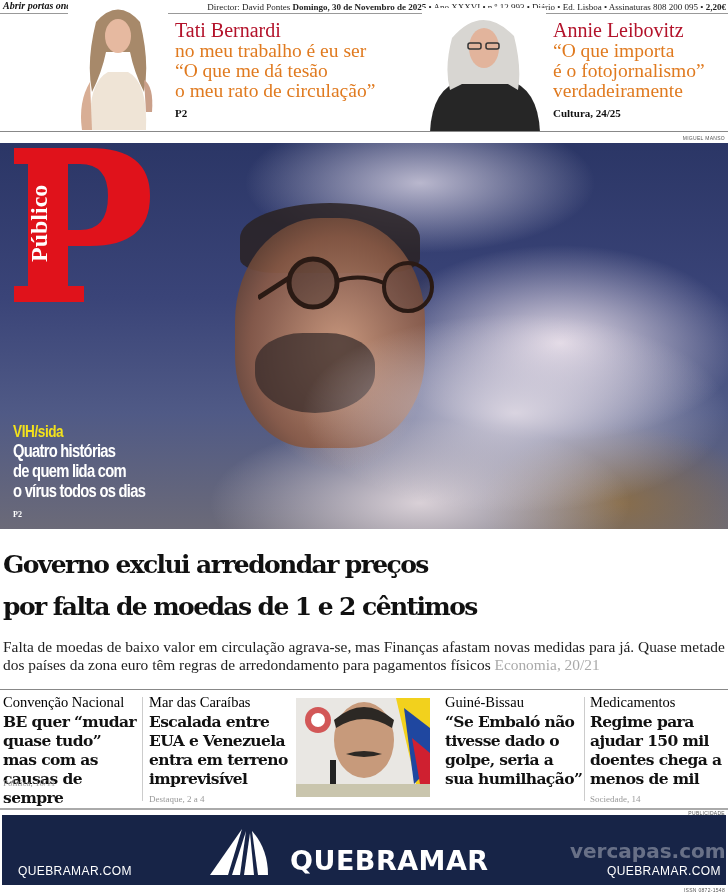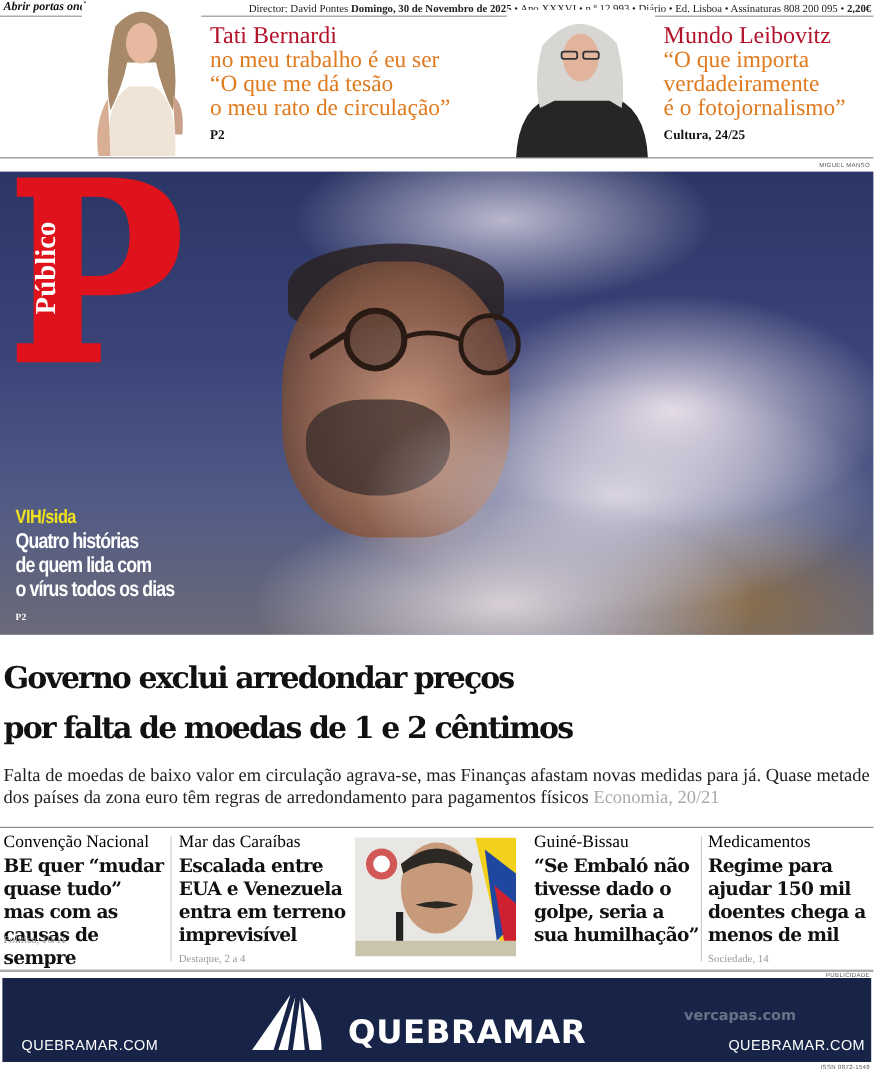--- a/index.html
+++ b/index.html
@@ -106,7 +106,7 @@
   </svg>
 </div>
 <div class="abs" style="left:553px; top:19px; width:175px;">
-  <div class="teaser-name">Mundo Leibovitz</div>
+  <div class="teaser-name">Annie Leibovitz</div>
   <div class="teaser-quote">“O que importa</div>
   <div class="teaser-quote">verdadeiramente</div>
   <div class="teaser-quote">é o fotojornalismo”</div>

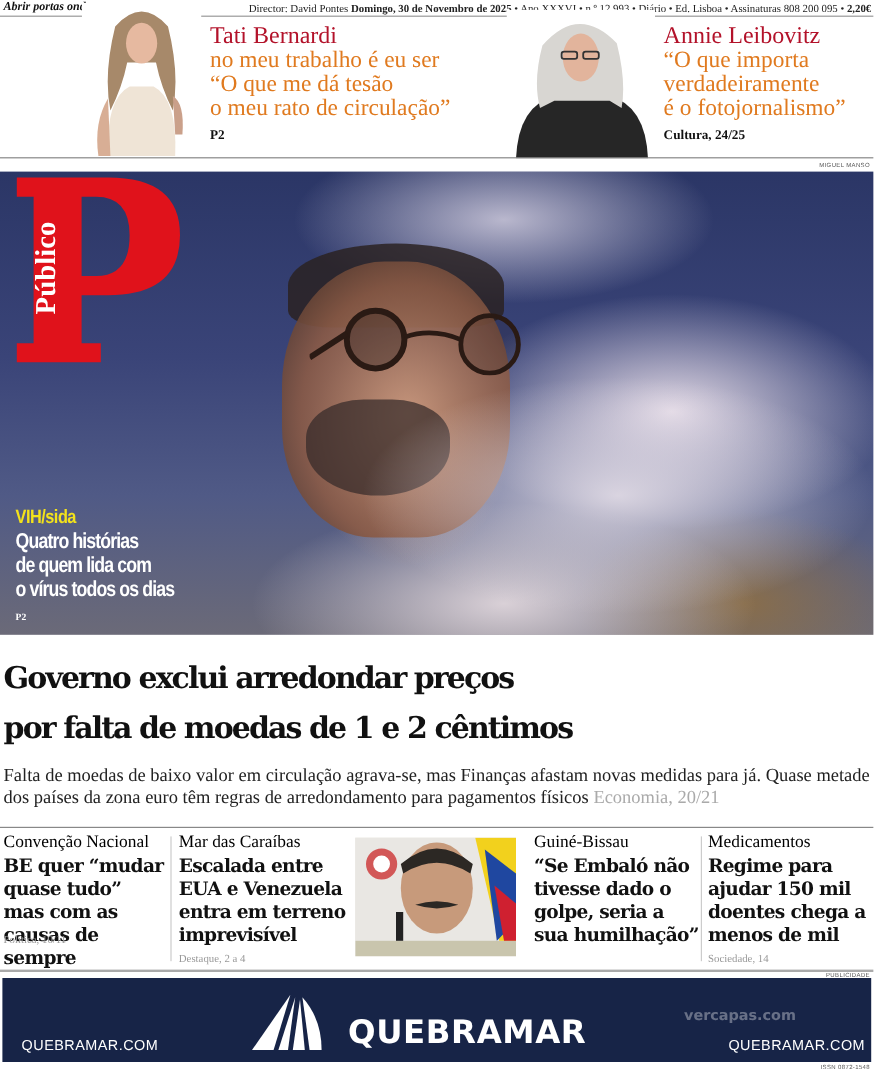--- a/index.html
+++ b/index.html
@@ -108,8 +108,8 @@
 <div class="abs" style="left:553px; top:19px; width:175px;">
   <div class="teaser-name">Annie Leibovitz</div>
   <div class="teaser-quote">“O que importa</div>
+  <div class="teaser-quote">é o fotojornalismo”</div>
   <div class="teaser-quote">verdadeiramente</div>
-  <div class="teaser-quote">é o fotojornalismo”</div>
   <div class="teaser-ref" style="margin-top:6px;">Cultura, 24/25</div>
 </div>
 

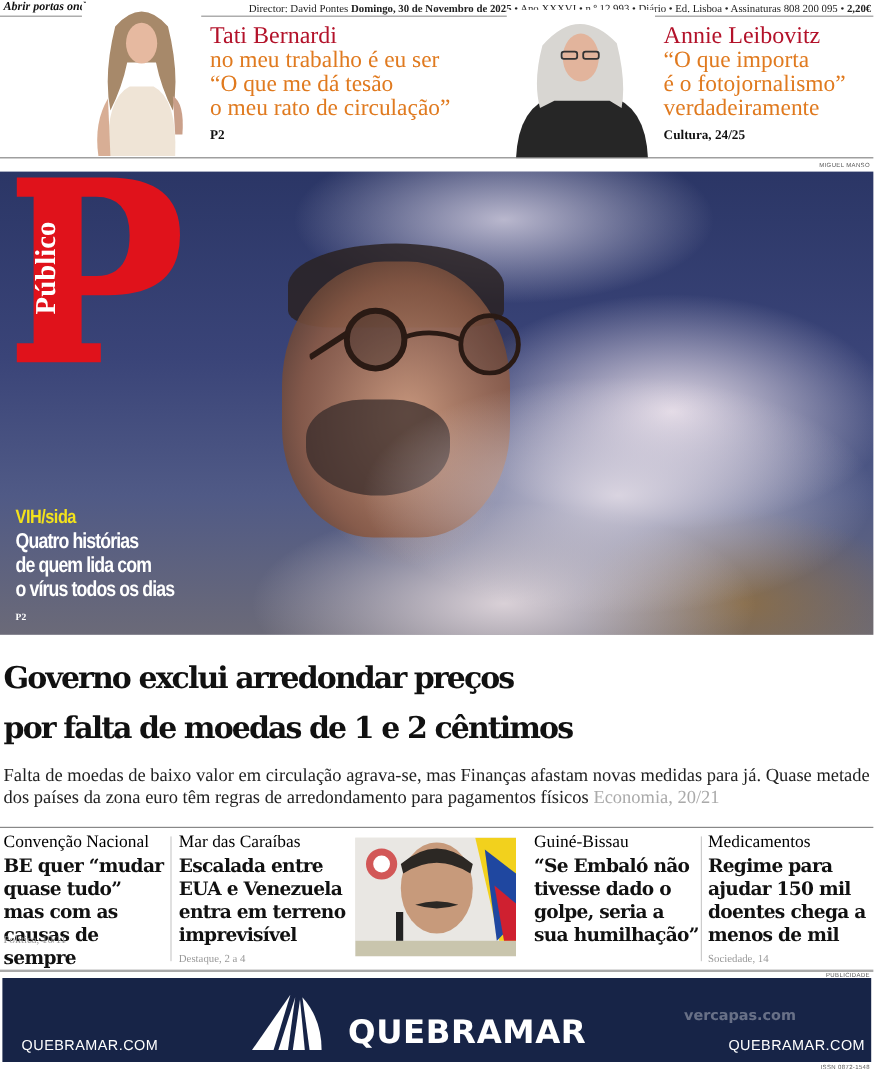--- a/index.html
+++ b/index.html
@@ -62,7 +62,7 @@
   .ad { left: 2px; top: 815px; width: 724px; height: 70px; background: #172447; }
   .ad-url { font-family: "Liberation Sans", sans-serif; color: #fff; font-size: 12px; letter-spacing: 0.4px; }
   .ad-brand { font-family: "DejaVu Sans", sans-serif; font-weight: bold; color: #fff; font-size: 27px; letter-spacing: 0.5px; }
-  .watermark { font-family: "DejaVu Sans", sans-serif; font-weight: bold; color: rgba(255,255,255,0.35); font-size: 12px; }
+  .watermark { font-family: "DejaVu Sans", sans-serif; font-weight: bold; color: rgba(255,255,255,0.35); font-size: 20px; }
 </style>
 </head>
 <body>

